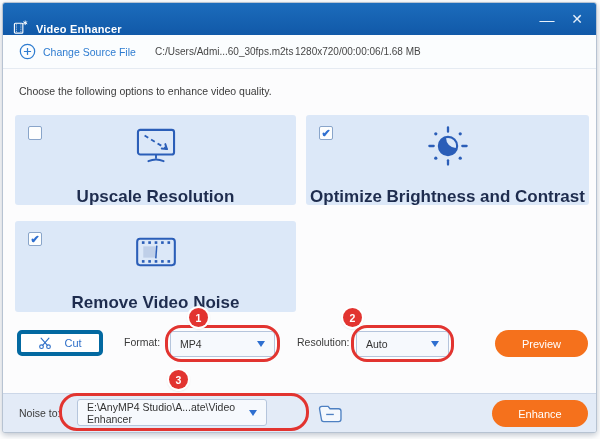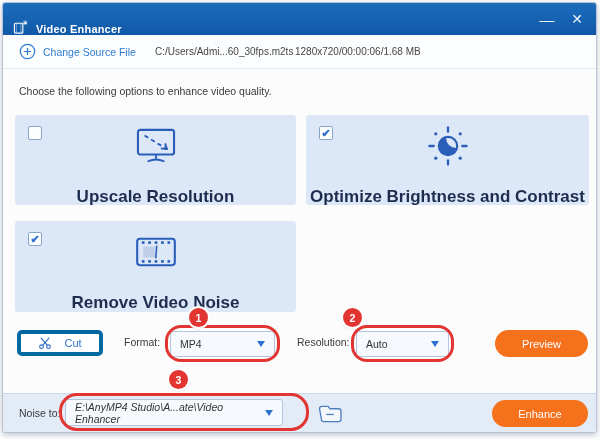--- a/index.html
+++ b/index.html
@@ -52,7 +52,7 @@
   
   .savebar { position:absolute; left:0; top:390px; width:100%; height:41px; background:#e3ebf7; border-top:1px solid #ccd7e8; }
   .lbl-saveto { left:16px; top:404px; }
-  .dd-save { left:62px; top:396px; width:218px; height:27px;font-style:italic; }
+  .dd-save { left:74px; top:396px; width:190px; height:27px; }
   .folder-btn { position:absolute; left:313px; top:398px; width:28px; height:24px; display:flex; align-items:center; justify-content:center; cursor:pointer; }
   .btn-enhance { left:489px; top:397px; width:96px; height:27px; }
   

